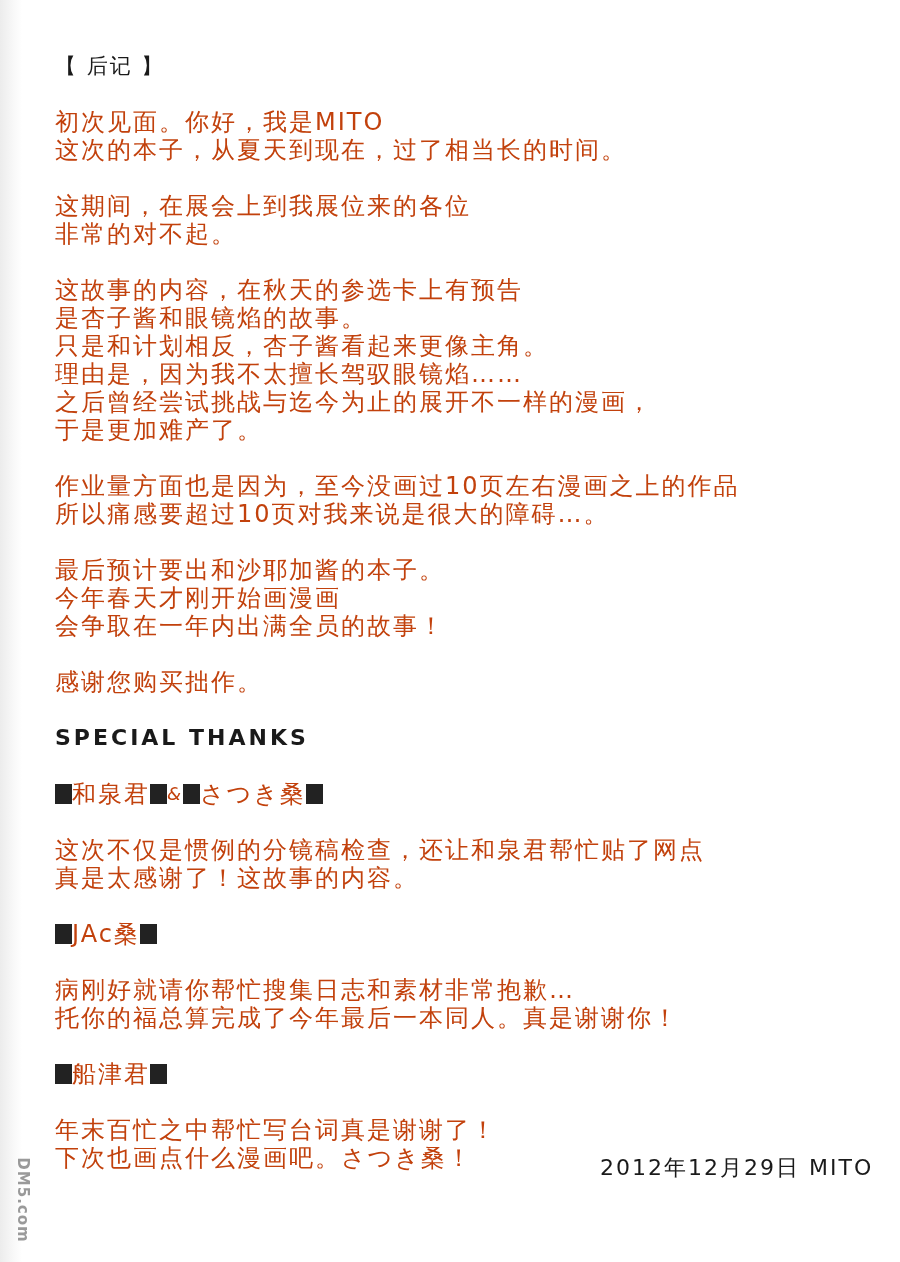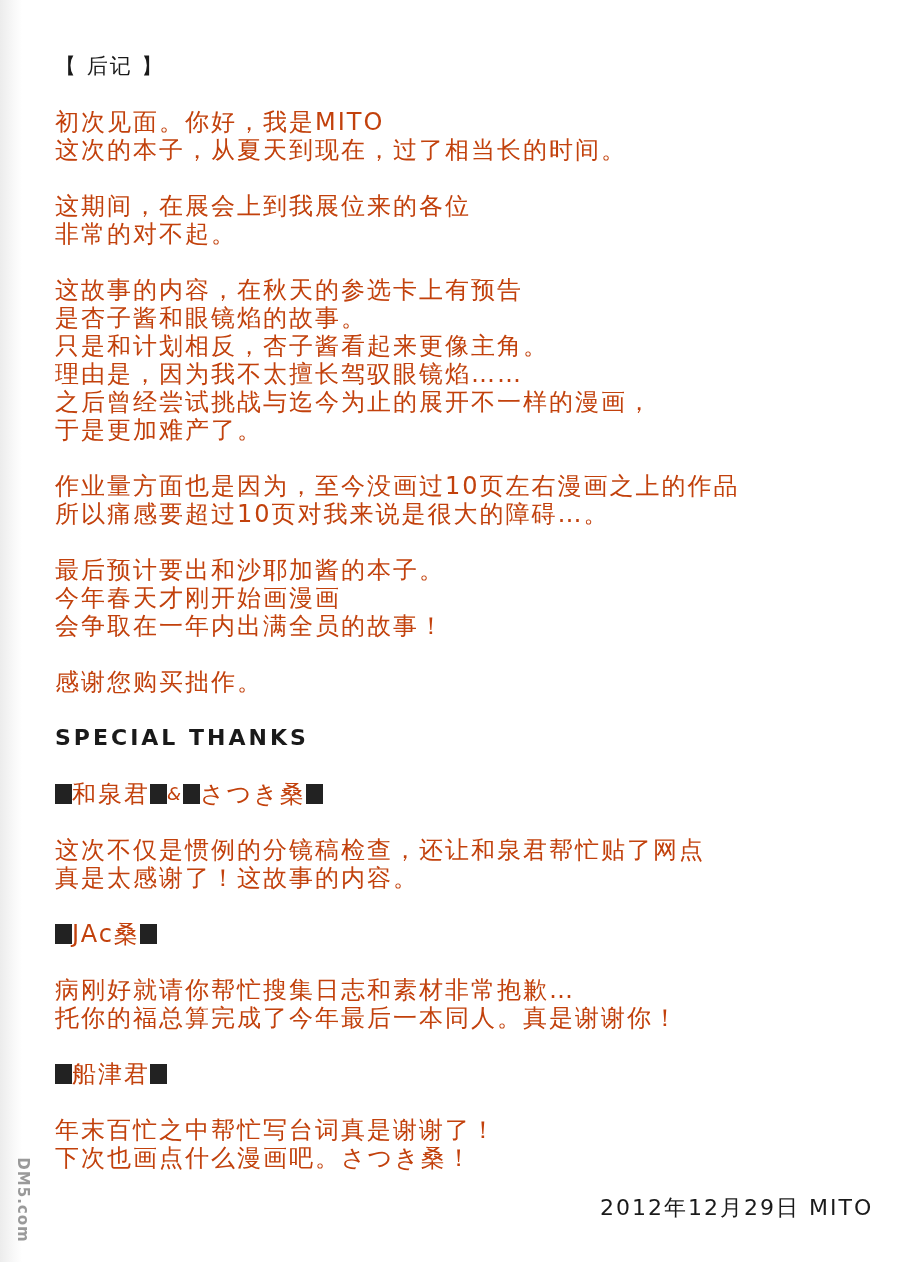--- a/index.html
+++ b/index.html
@@ -73,7 +73,7 @@
     .footer-date {
       position: absolute;
       left: 600px;
-      top: 1194px;
+      top: 1154px;
       font-size: 22px;
       line-height: 28px;
       letter-spacing: 2px;

